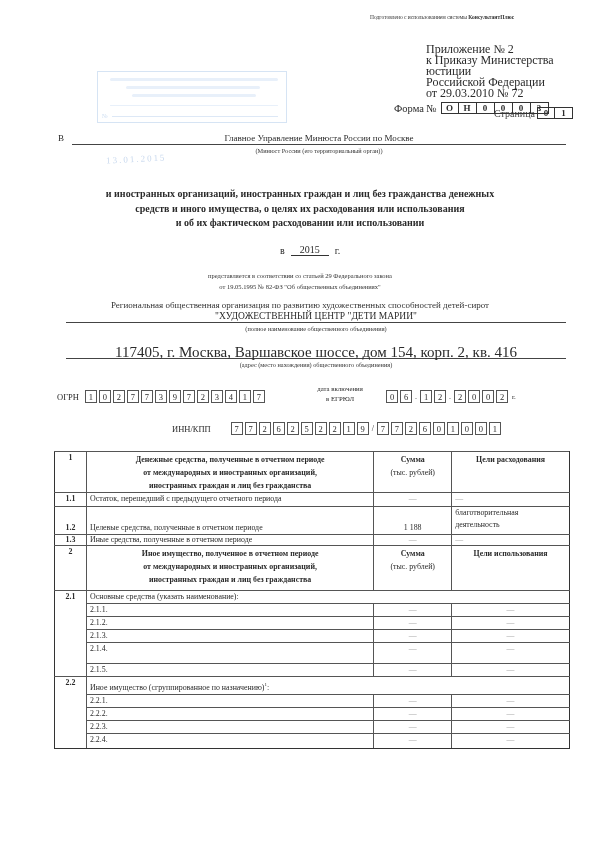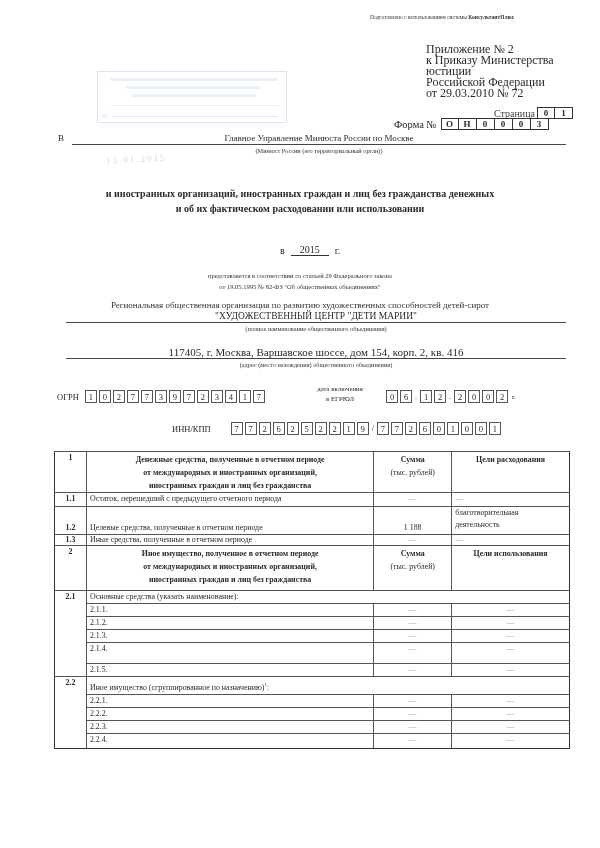--- a/index.html
+++ b/index.html
@@ -68,7 +68,7 @@
   </div>
 </div>
 
-<div class="abs form-line" style="left:394px; top:118px;align-items:center;">
+<div class="abs form-line" style="left:394px; top:102px;align-items:center;">
   <span class="form-label">Форма №</span>
   <div class="cellrow">
     <span class="cellbox">О</span>

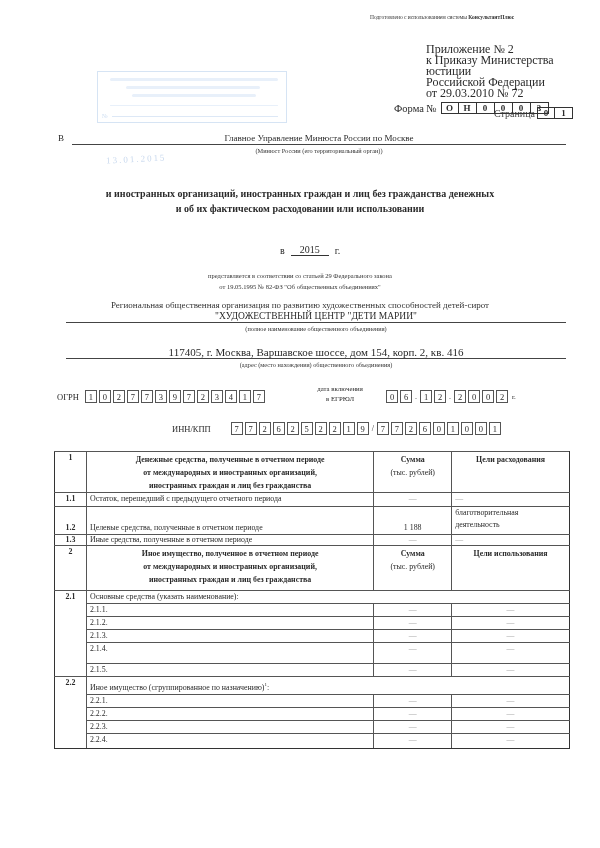--- a/index.html
+++ b/index.html
@@ -96,6 +96,7 @@
 
 <div class="abs title">
   <div>и иностранных организаций, иностранных граждан и лиц без гражданства денежных</div>
+  <div>средств и иного имущества, о целях их расходования или использования</div>
   <div>и об их фактическом расходовании или использовании</div>
 </div>
 <div class="abs year-line">

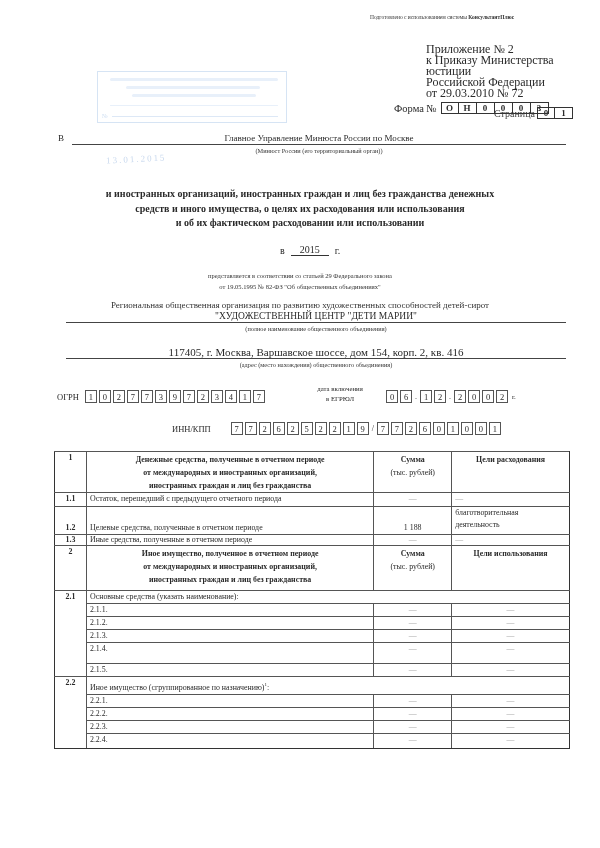--- a/index.html
+++ b/index.html
@@ -30,7 +30,7 @@
   .law { left: 0; width: 600px; text-align: center; font-size: 6.5px; color: #333; }
   .org-type { left: 0; top: 300px; width: 600px; text-align: center; font-size: 9px; color: #333; }
   .org-name { left: 66px; top: 310px; width: 500px; text-align: center; font-size: 9.5px; border-bottom: 1px solid #444; height: 13px; line-height: 12px; }
-  .addr { left: 66px; top: 346px; width: 500px; text-align: center; font-size: 11px; border-bottom: 1px solid #444; height: 13px; line-height: 12px; }
+  .addr { left: 66px; top: 346px; width: 500px; text-align: center; font-size: 15px; border-bottom: 1px solid #444; height: 13px; line-height: 12px; }
   .id-label { font-size: 8.5px; }
   .digit { display: inline-flex; align-items: center; justify-content: center; width: 12px; height: 13px; border: 1px solid #555; margin-right: 2px; font-size: 8.5px; background: #fff; }
   .digits { display: flex; align-items: center; }

